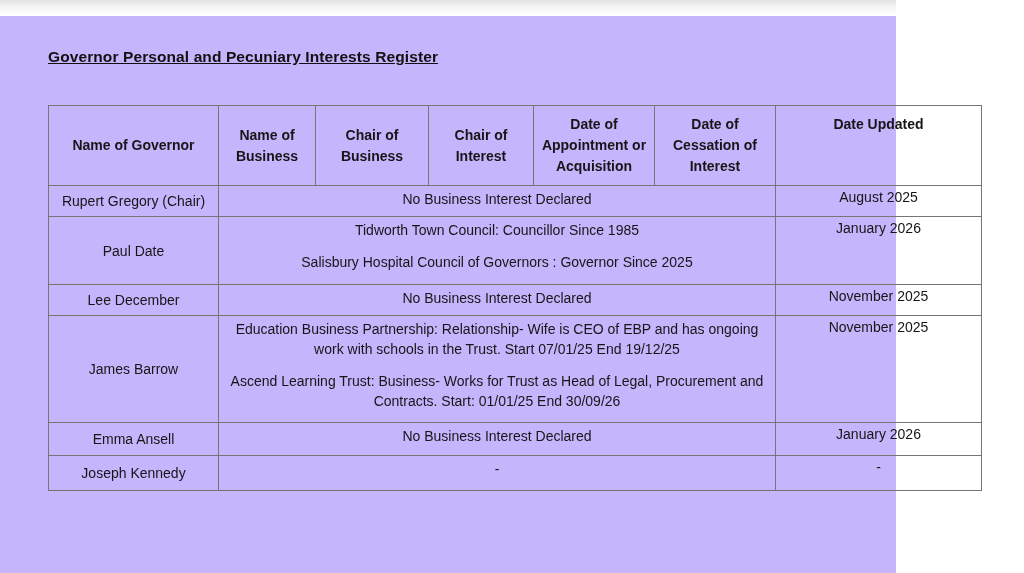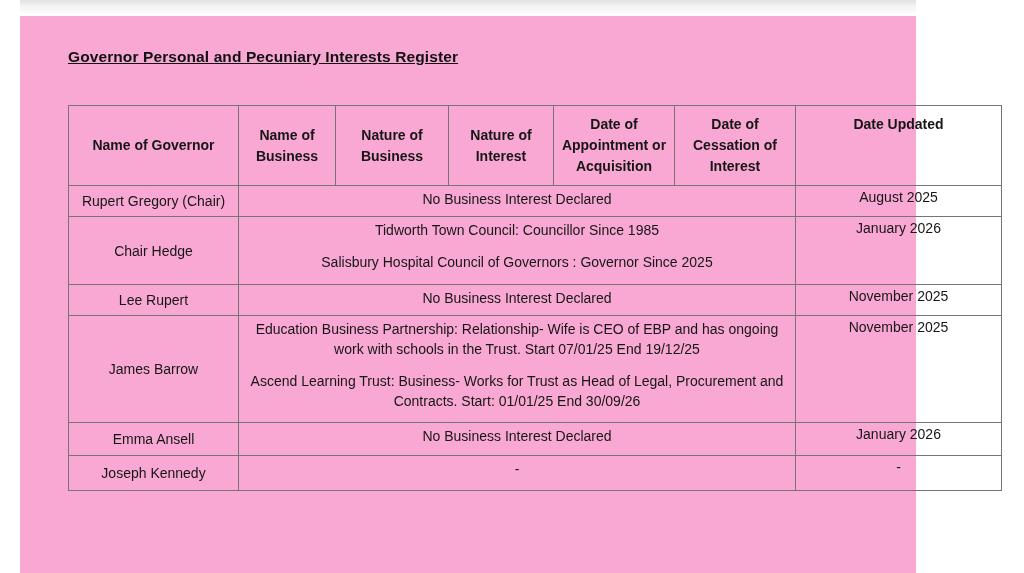--- a/index.html
+++ b/index.html
@@ -16,8 +16,7 @@
     position: relative;
     width: 896px;
     height: 573px;
-    background: #f9a8d4;
-    margin-left: 20px;
+    background: #c4b5fd;
   }
   .top-shade {
     position: absolute;

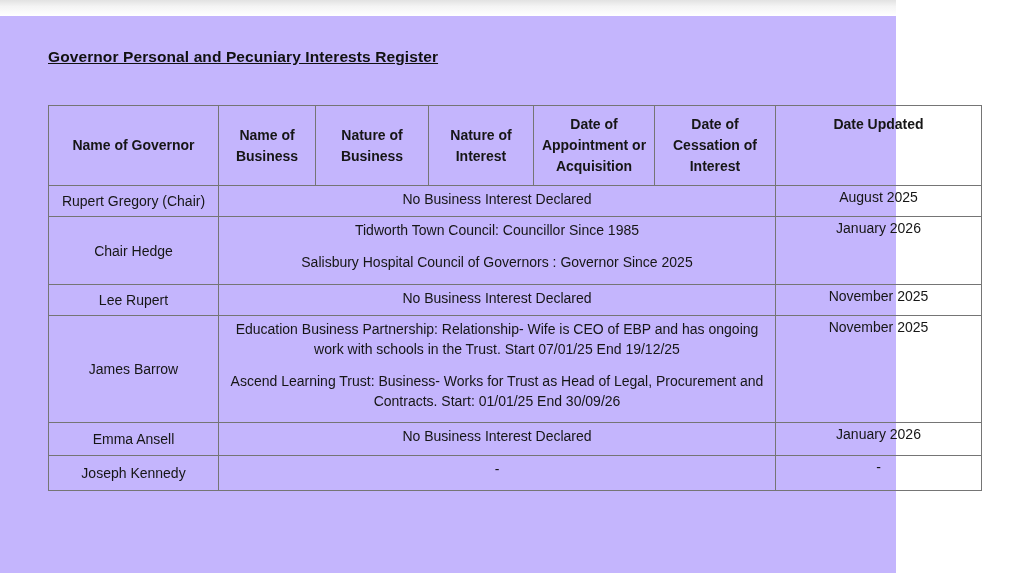--- a/index.html
+++ b/index.html
@@ -115,7 +115,7 @@
       <tr id="header-row">
           <th>Name of Governor</th>
           <th>Name of Business</th>
-          <th>Nature of Business</th>
+          <th>Chair of Business</th>
           <th>Nature of Interest</th>
           <th>Date of Appointment or Acquisition</th>
           <th>Date of Cessation of Interest</th>

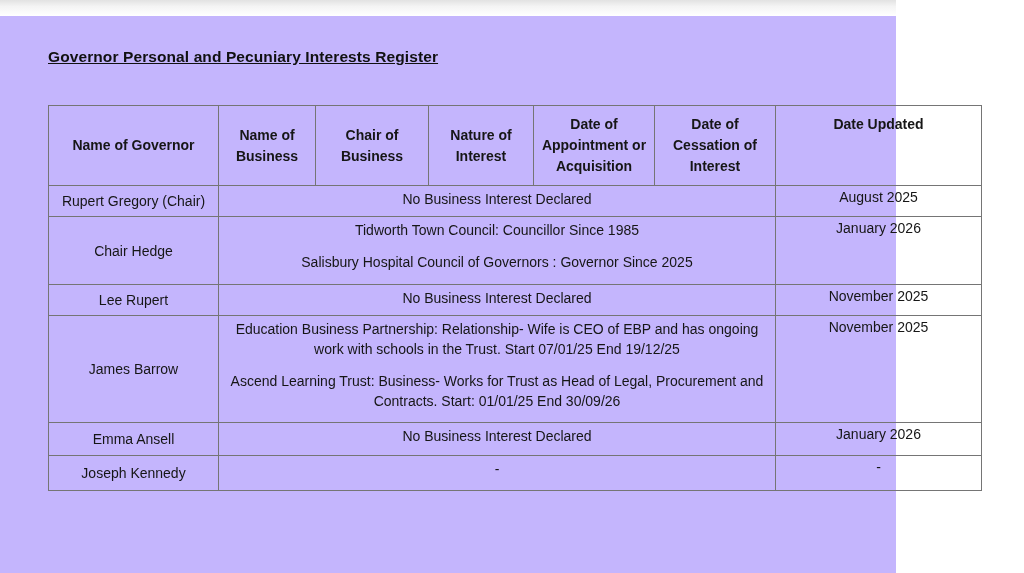--- a/index.html
+++ b/index.html
@@ -116,7 +116,7 @@
           <th>Name of Governor</th>
           <th>Name of Business</th>
           <th>Chair of Business</th>
-          <th>Nature of Interest</th>
+          <th>Chair of Interest</th>
           <th>Date of Appointment or Acquisition</th>
           <th>Date of Cessation of Interest</th>
           <th class="top-align">Date Updated</th>

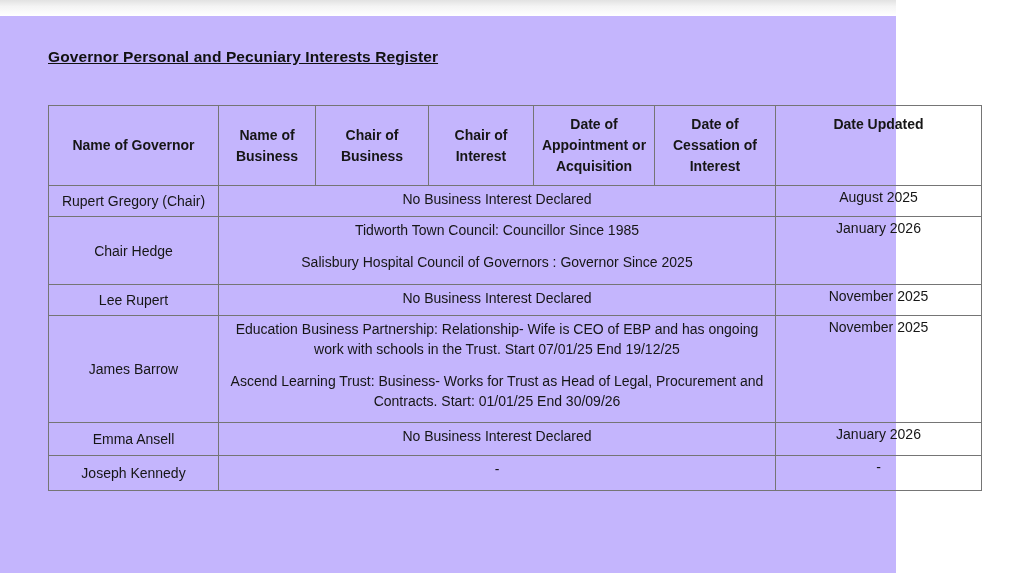--- a/index.html
+++ b/index.html
@@ -131,7 +131,7 @@
           <td class="date-updated">August 2025</td>
         </tr>
         <tr class="row-2">
-          <td class="gov-name">Chair Hedge</td>
+          <td class="gov-name">Paul Date</td>
           <td class="interest" colspan="5">
             <p>Tidworth Town Council: Councillor Since 1985</p>
             <p>Salisbury Hospital Council of Governors : Governor Since 2025</p>

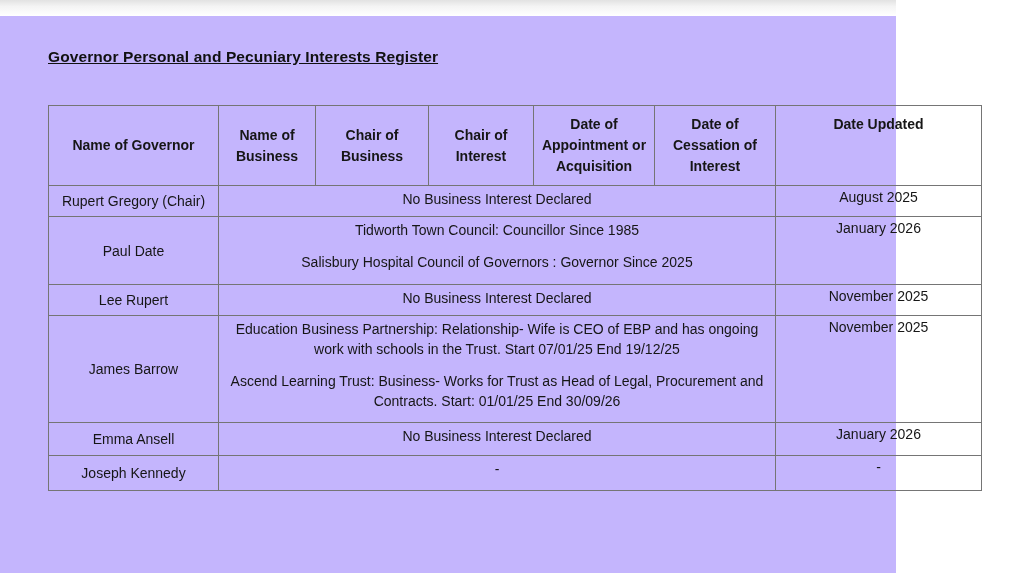--- a/index.html
+++ b/index.html
@@ -139,7 +139,7 @@
           <td class="date-updated">January 2026</td>
         </tr>
         <tr class="row-3">
-          <td class="gov-name">Lee Rupert</td>
+          <td class="gov-name">Lee December</td>
           <td class="interest" colspan="5">
             <p>No Business Interest Declared</p>
           </td>

